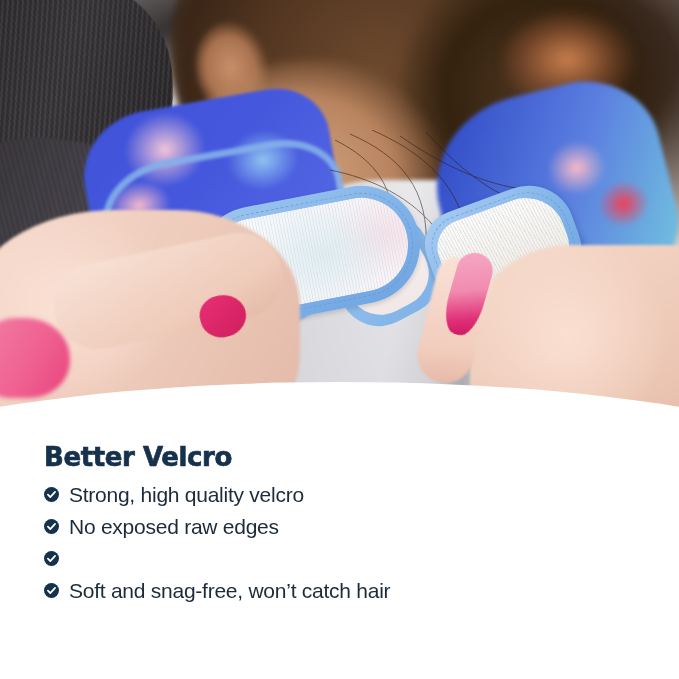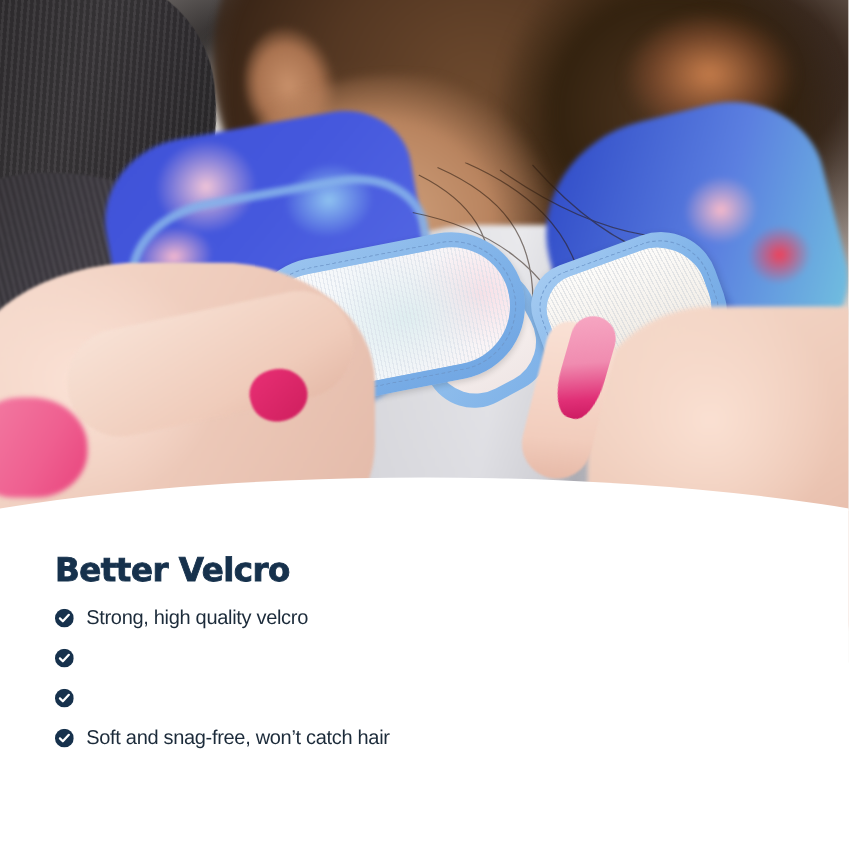--- a/index.html
+++ b/index.html
@@ -319,7 +319,7 @@
   .check svg{display:block;}
   .feat-text{
     font-family:"Liberation Sans", sans-serif;
-    font-size:16px;
+    font-size:21px;
     line-height:1.12;
     color:#1c2b3a;
     letter-spacing:-0.25px;

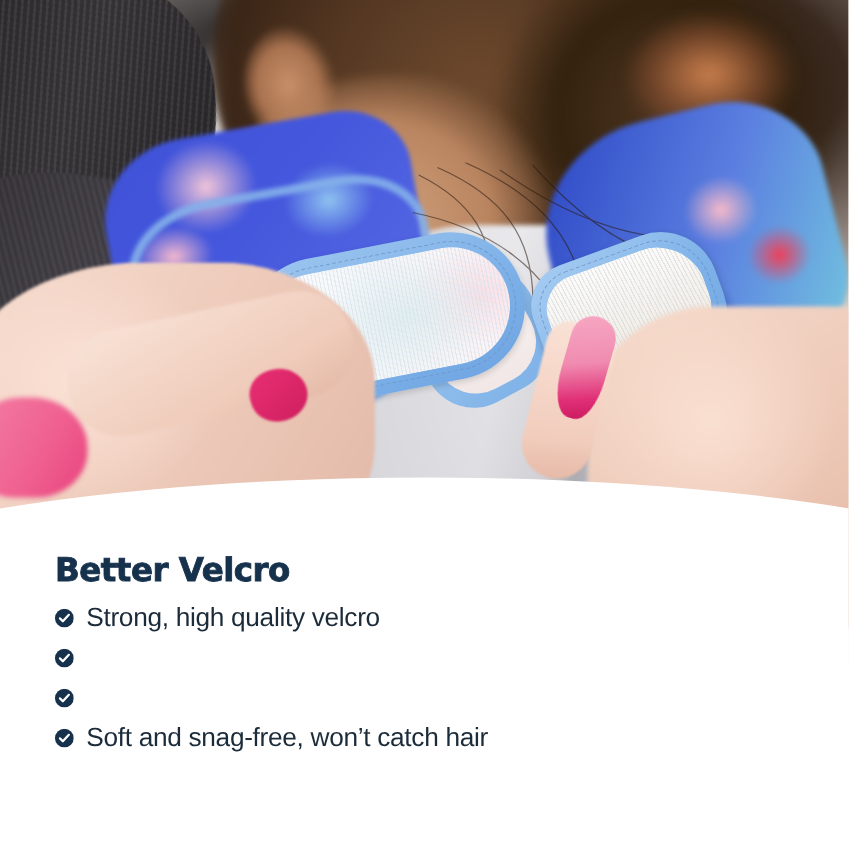--- a/index.html
+++ b/index.html
@@ -410,6 +410,7 @@
             <path d="M4.2 8.2 L6.7 10.7 L11.8 5.2" fill="none" stroke="#ffffff" stroke-width="1.9" stroke-linecap="round" stroke-linejoin="round"></path>
           </svg>
         </span>
+        <span class="feat-text">No exposed raw edges</span>
       </li>
 
       <li>

